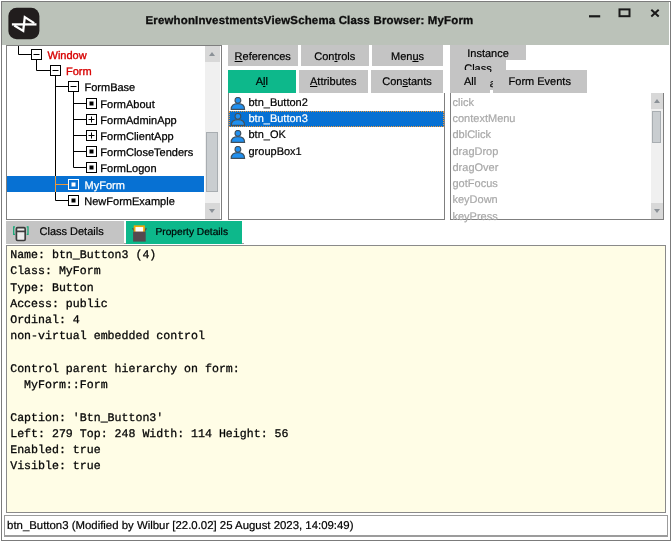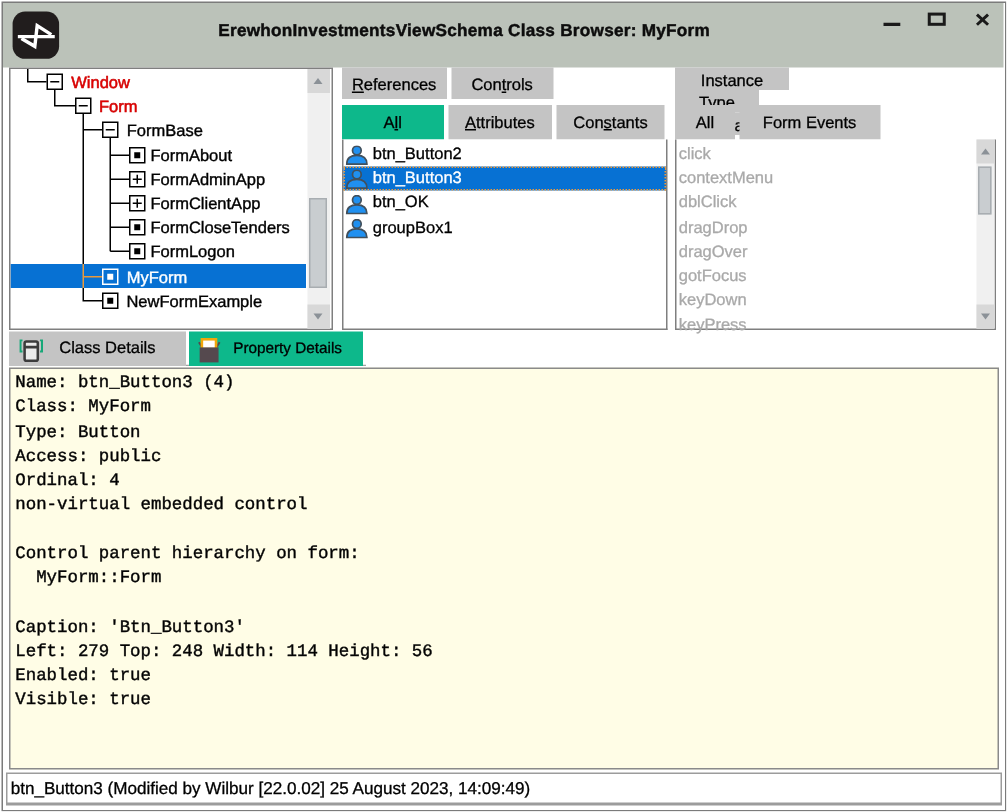--- a/index.html
+++ b/index.html
@@ -143,6 +143,9 @@
         <span>Con<u>t</u>rols</span>
       </div>
     <div style="width:3px"></div>
+    <div class="tab" style="width:71px">
+        <span>Men<u>u</u>s</span>
+      </div>
   </div>
   <div class="tabrow" style="left:228px;top:70.3px;width:215px;height:22.6px;">
     <div class="tab green" style="width:67.5px">

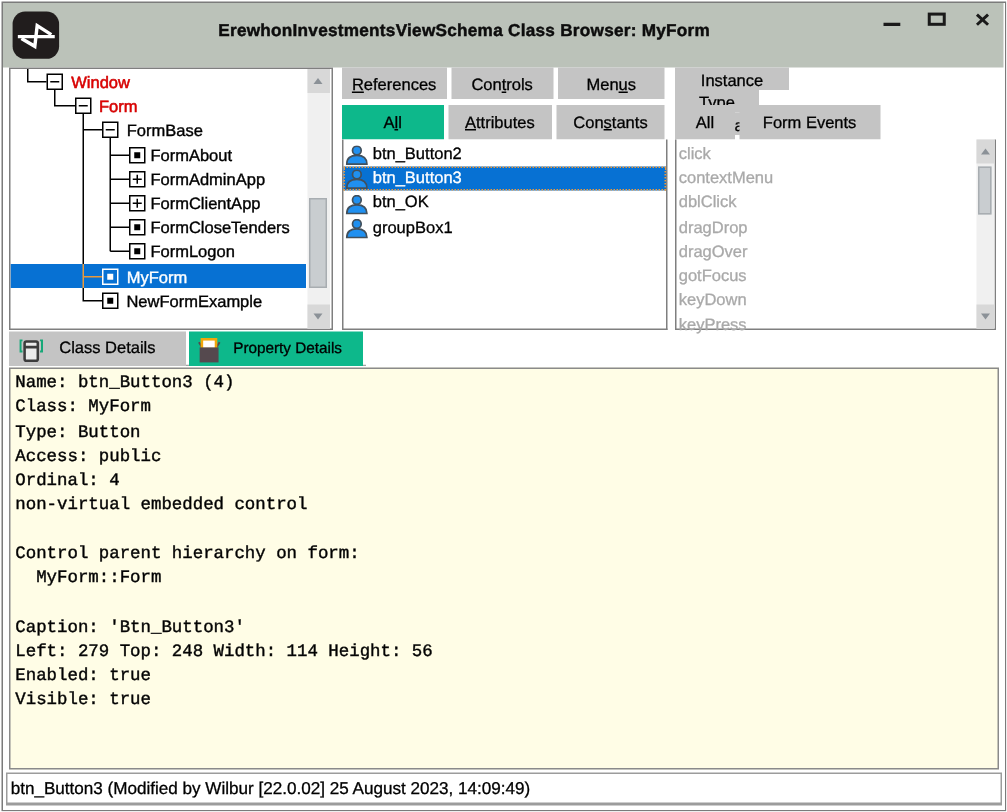--- a/index.html
+++ b/index.html
@@ -190,7 +190,7 @@
       </div>
     <div style="width:3px"></div>
     <div class="tab" style="width:56px">
-        <span>Type</span>
+        <span>Class</span>
       </div>
     <div style="width:3px"></div>
     <div class="tab" style="width:72px">

